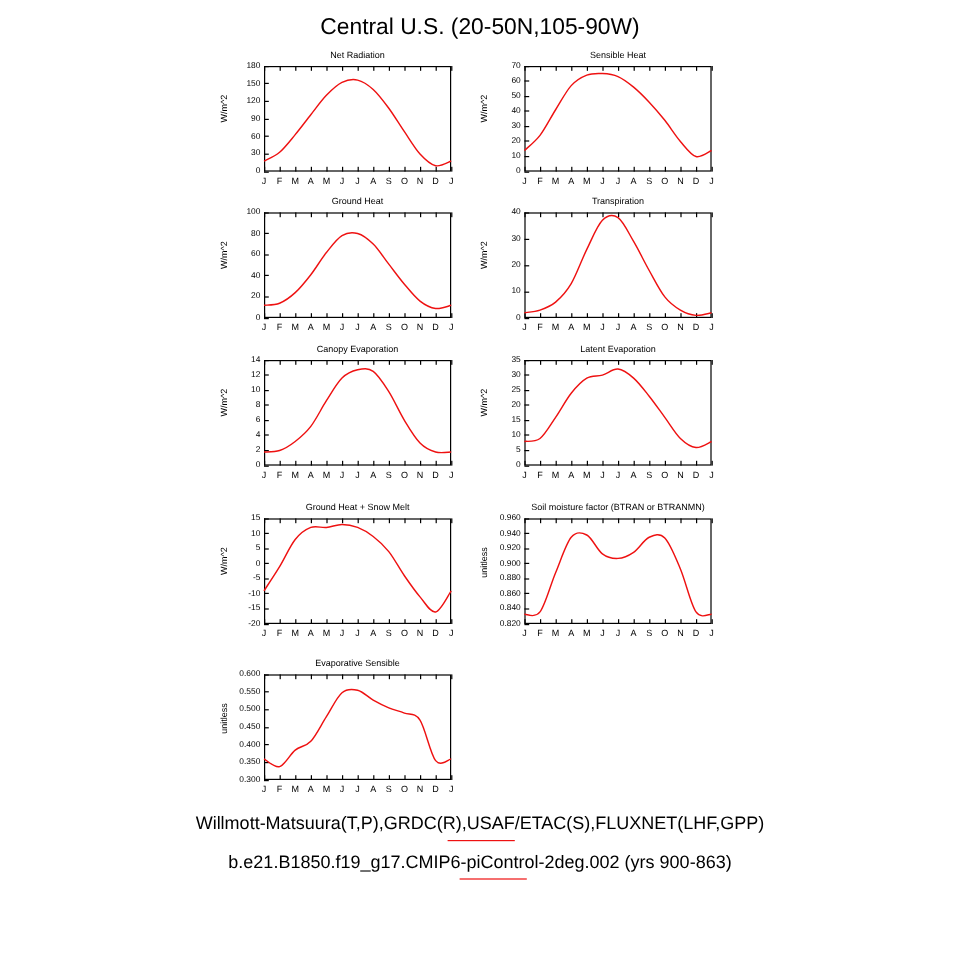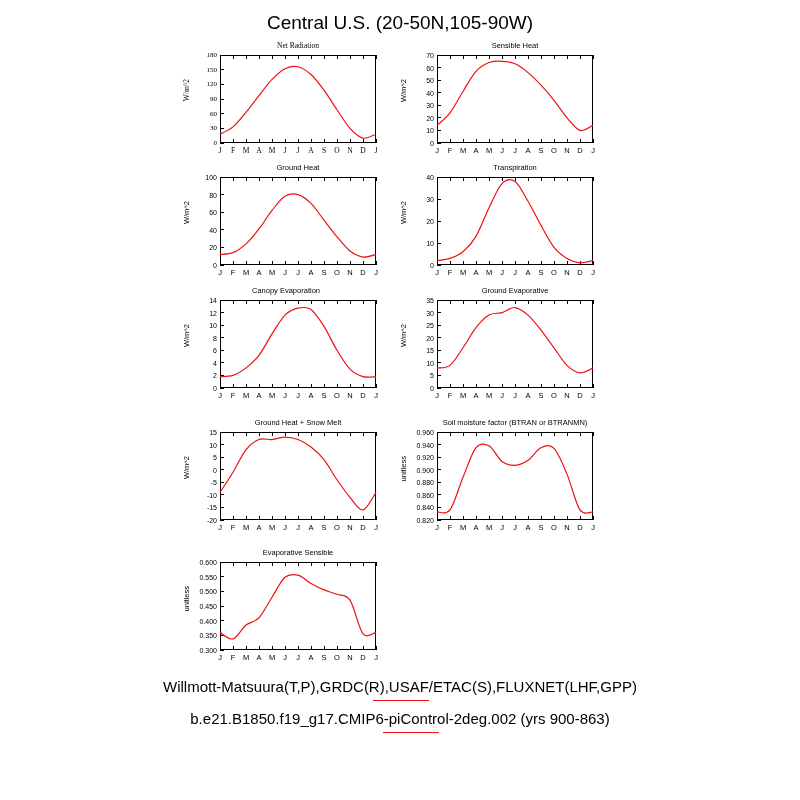--- a/index.html
+++ b/index.html
@@ -104,7 +104,7 @@
 <div id="page-title">Central U.S. (20-50N,105-90W)</div>
 
 <div id="panels">
-    <div class="panel" style="left: 174px; top: 41px; width: 216px; height: 122px; font-family: Liberation Serif, serif;">
+    <div class="panel" style="left: 174px; top: 41px; width: 216px; height: 122px;">
       <div class="panel-title" style="left: 46px; width: 156px;">Net Radiation</div>
       <div class="ylabel" style="left: 8px; top: 38px;">W/m^2</div>
       <div class="plotbox" style="left: 46px; top: 14px; width: 156px; height: 88px;"></div>

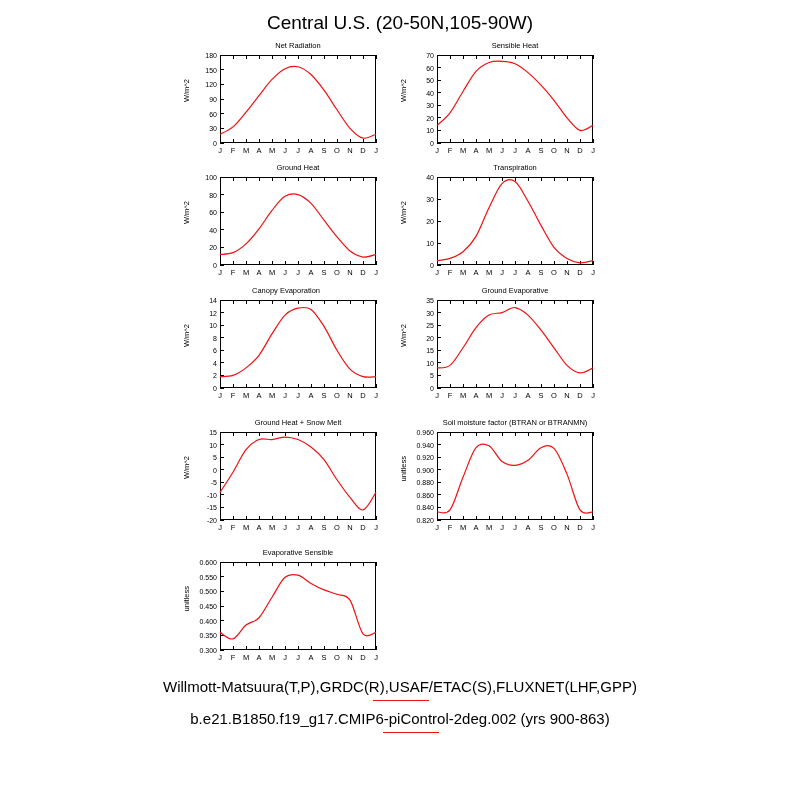--- a/index.html
+++ b/index.html
@@ -345,7 +345,7 @@
       </svg>
     </div>
     <div class="panel" style="left: 174px; top: 286px; width: 216px; height: 122px;">
-      <div class="panel-title" style="left: 34px; width: 156px;">Canopy Evaporation</div>
+      <div class="panel-title" style="left: 46px; width: 156px;">Canopy Evaporation</div>
       <div class="ylabel" style="left: 8px; top: 38px;">W/m^2</div>
       <div class="plotbox" style="left: 46px; top: 14px; width: 156px; height: 88px;"></div>
       <div class="tick" style="left: 46px; top: 101.5px; width: 4px; height: 1px;"></div>

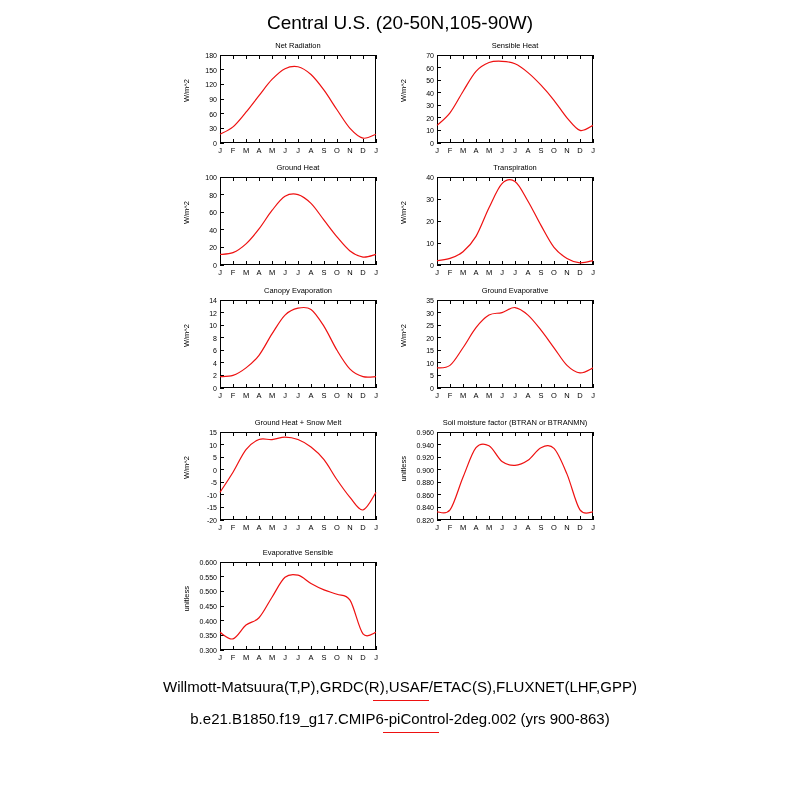--- a/index.html
+++ b/index.html
@@ -408,7 +408,7 @@
       </svg>
     </div>
     <div class="panel" style="left: 391px; top: 286px; width: 216px; height: 122px;">
-      <div class="panel-title" style="left: 46px; width: 156px;">Ground Evaporative</div>
+      <div class="panel-title" style="left: 46px; width: 156px;">Latent Evaporation</div>
       <div class="ylabel" style="left: 8px; top: 38px;">W/m^2</div>
       <div class="plotbox" style="left: 46px; top: 14px; width: 156px; height: 88px;"></div>
       <div class="tick" style="left: 46px; top: 101.5px; width: 4px; height: 1px;"></div>

